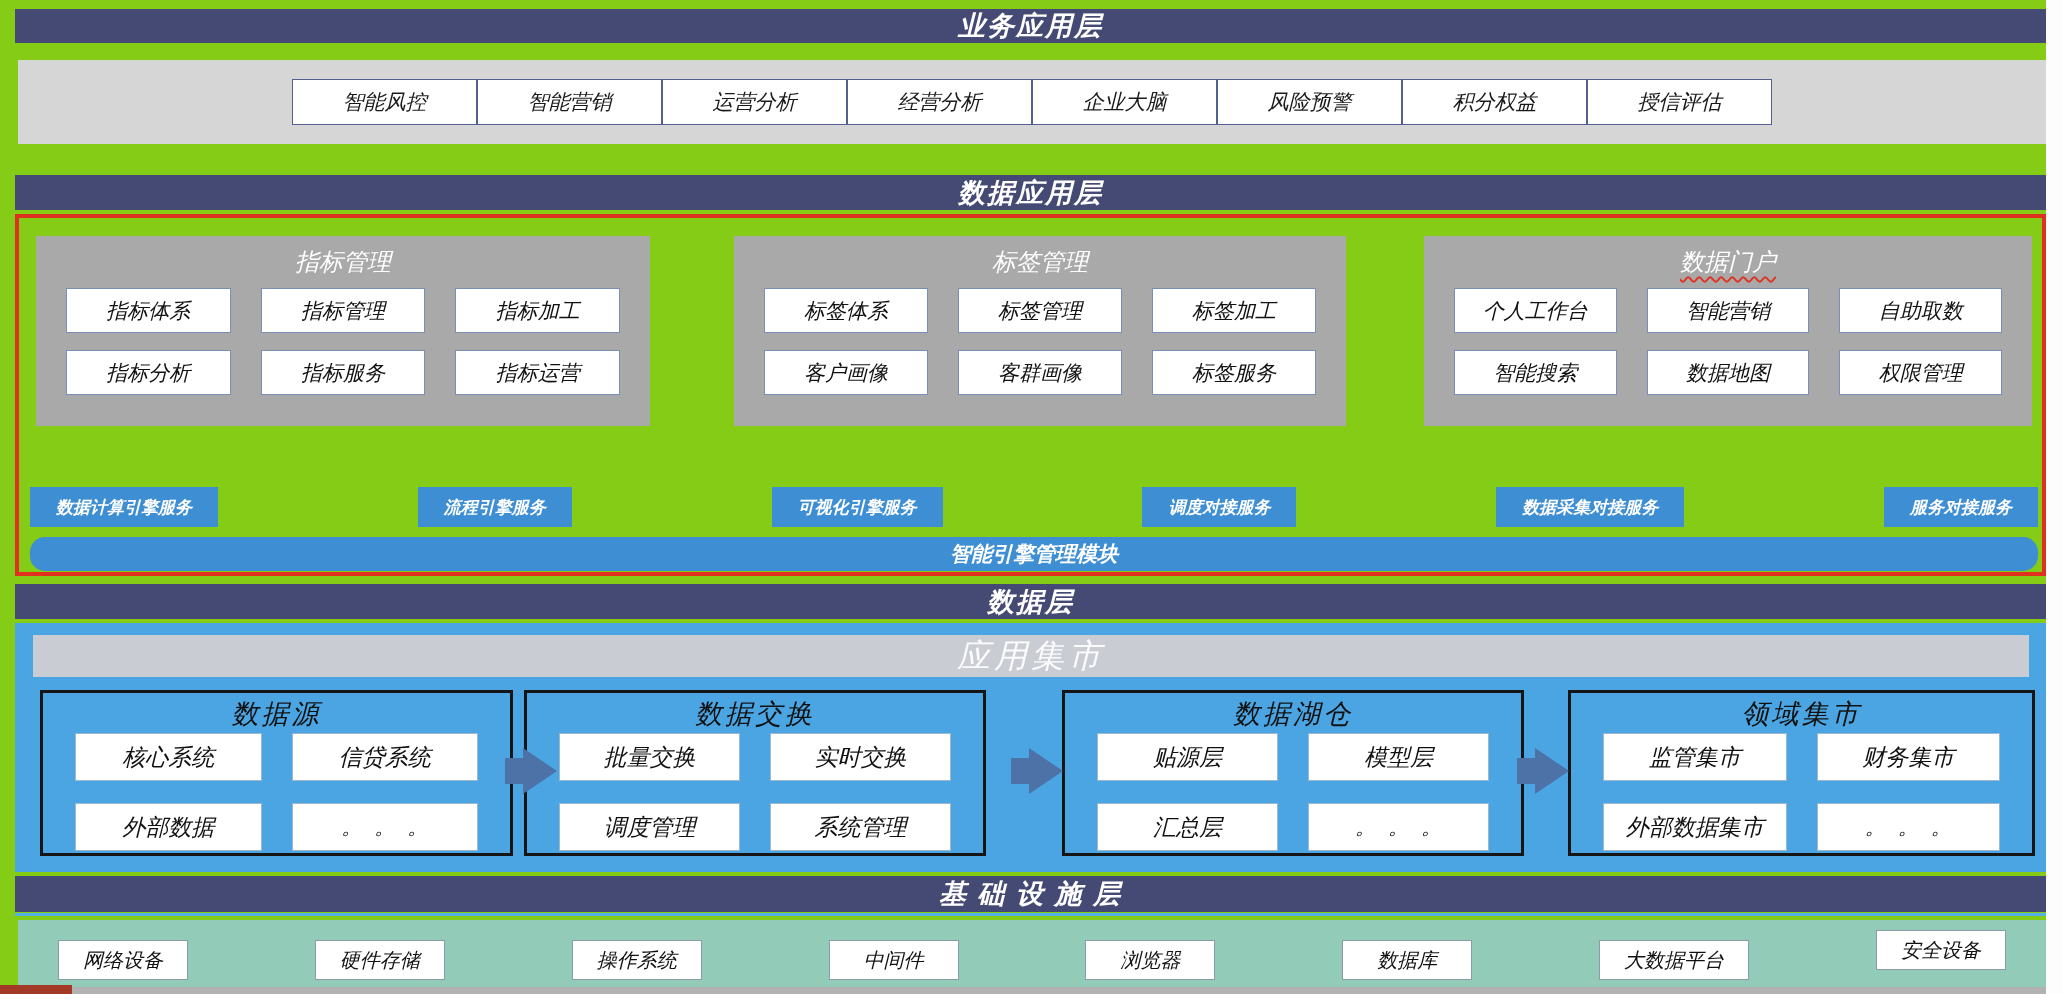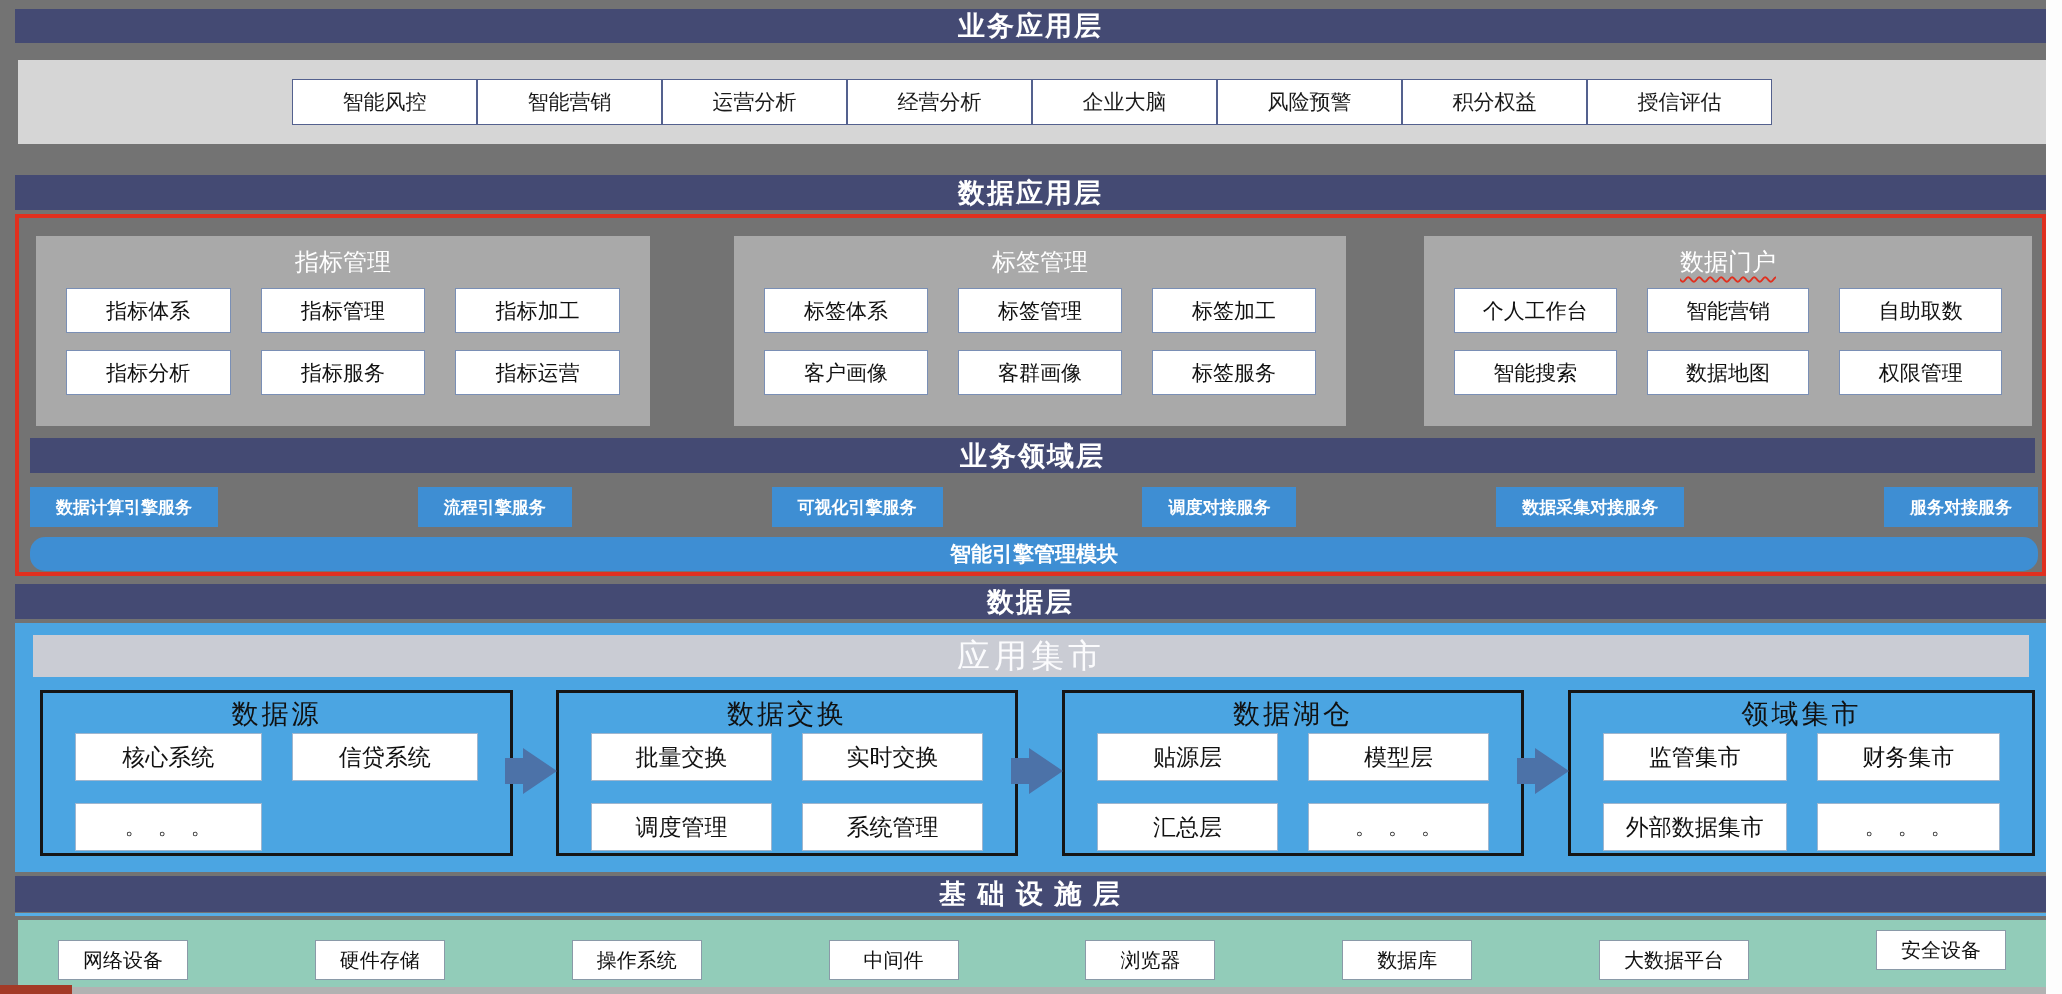--- a/index.html
+++ b/index.html
@@ -5,8 +5,9 @@
   html,body { margin:0; padding:0; background:#e9e9ec; }
   .stage {
     position:relative; width:2062px; height:994px; overflow:hidden;
-    background:#737373;
+    background:#84cc16;
     font-family:"Liberation Sans", sans-serif;
+    font-style:italic;
   }
   
   .hdr {

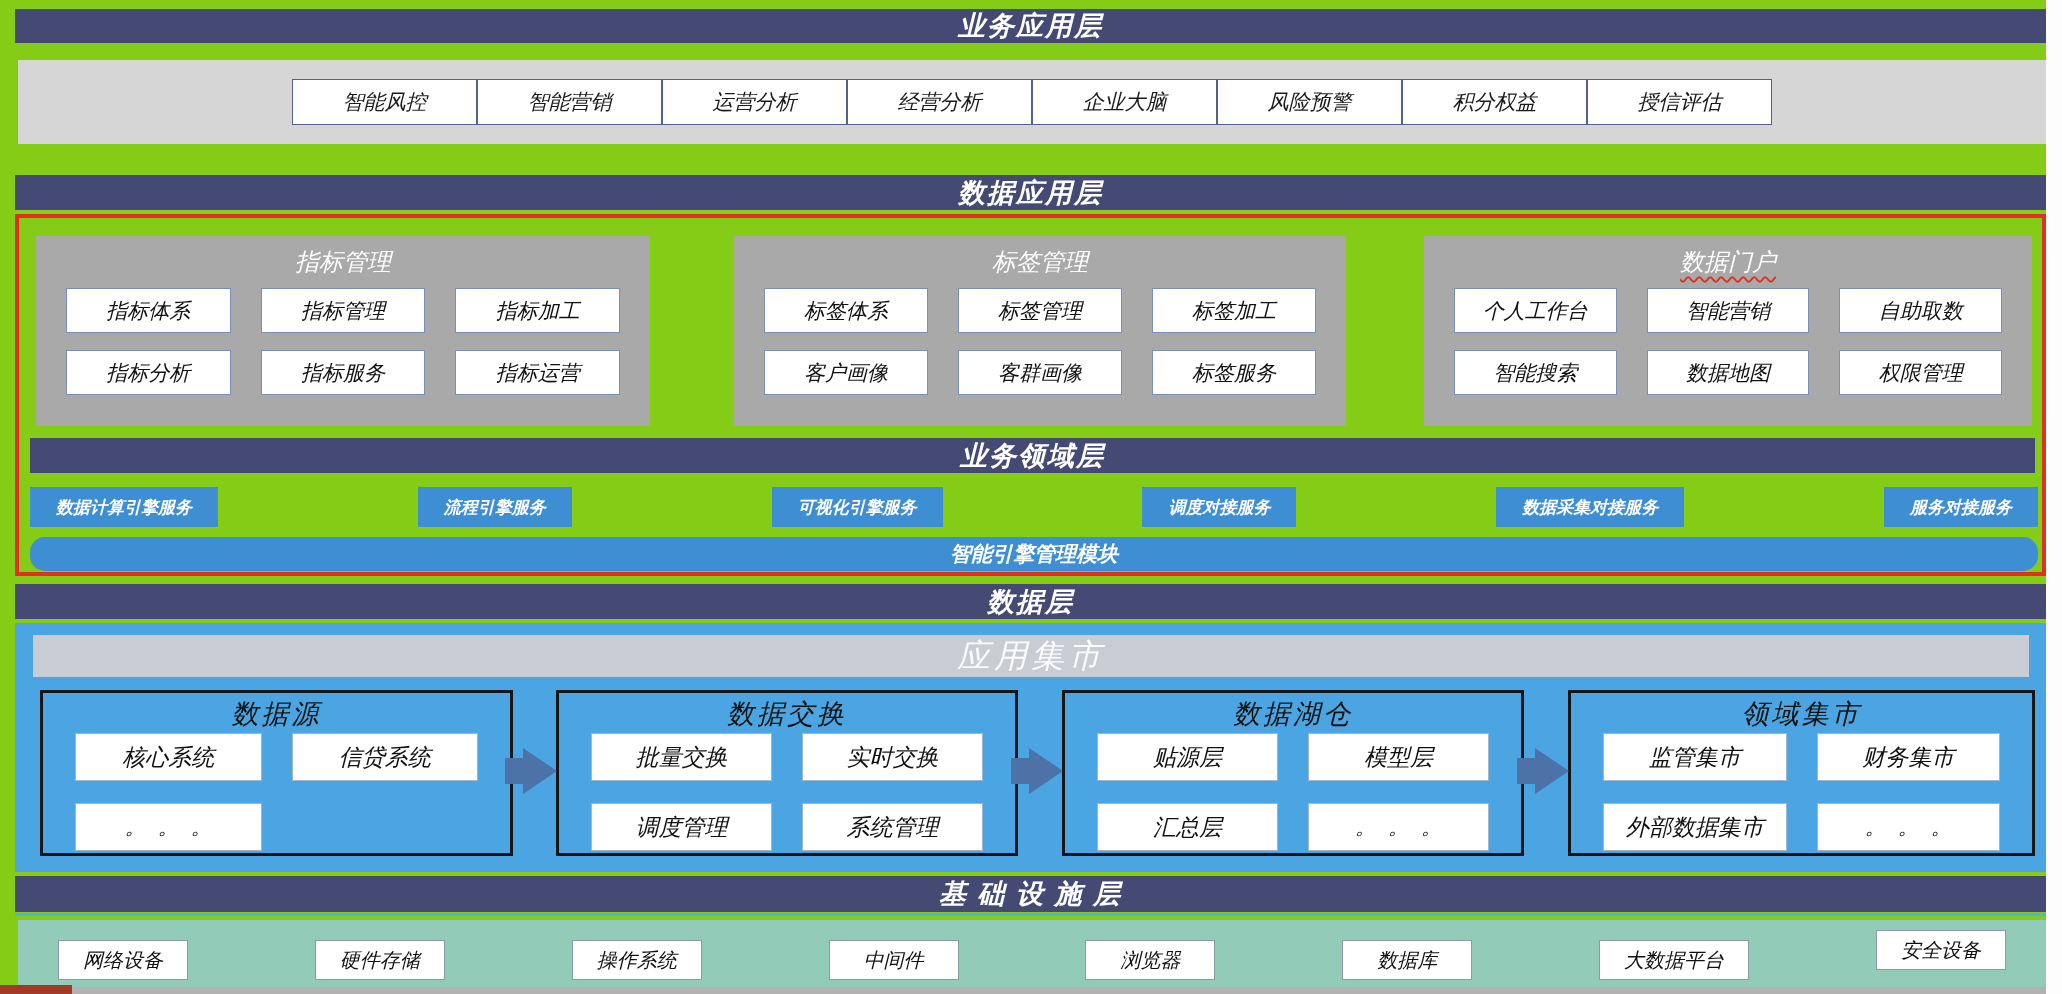--- a/index.html
+++ b/index.html
@@ -161,7 +161,6 @@
     </div>
   </div>
 
-  <div class="hdr" style="left:30px; top:438px; width:2005px; height:35px;">业务领域层</div>
 
   <div class="services">
     <div class="sbtn">数据计算引擎服务</div>

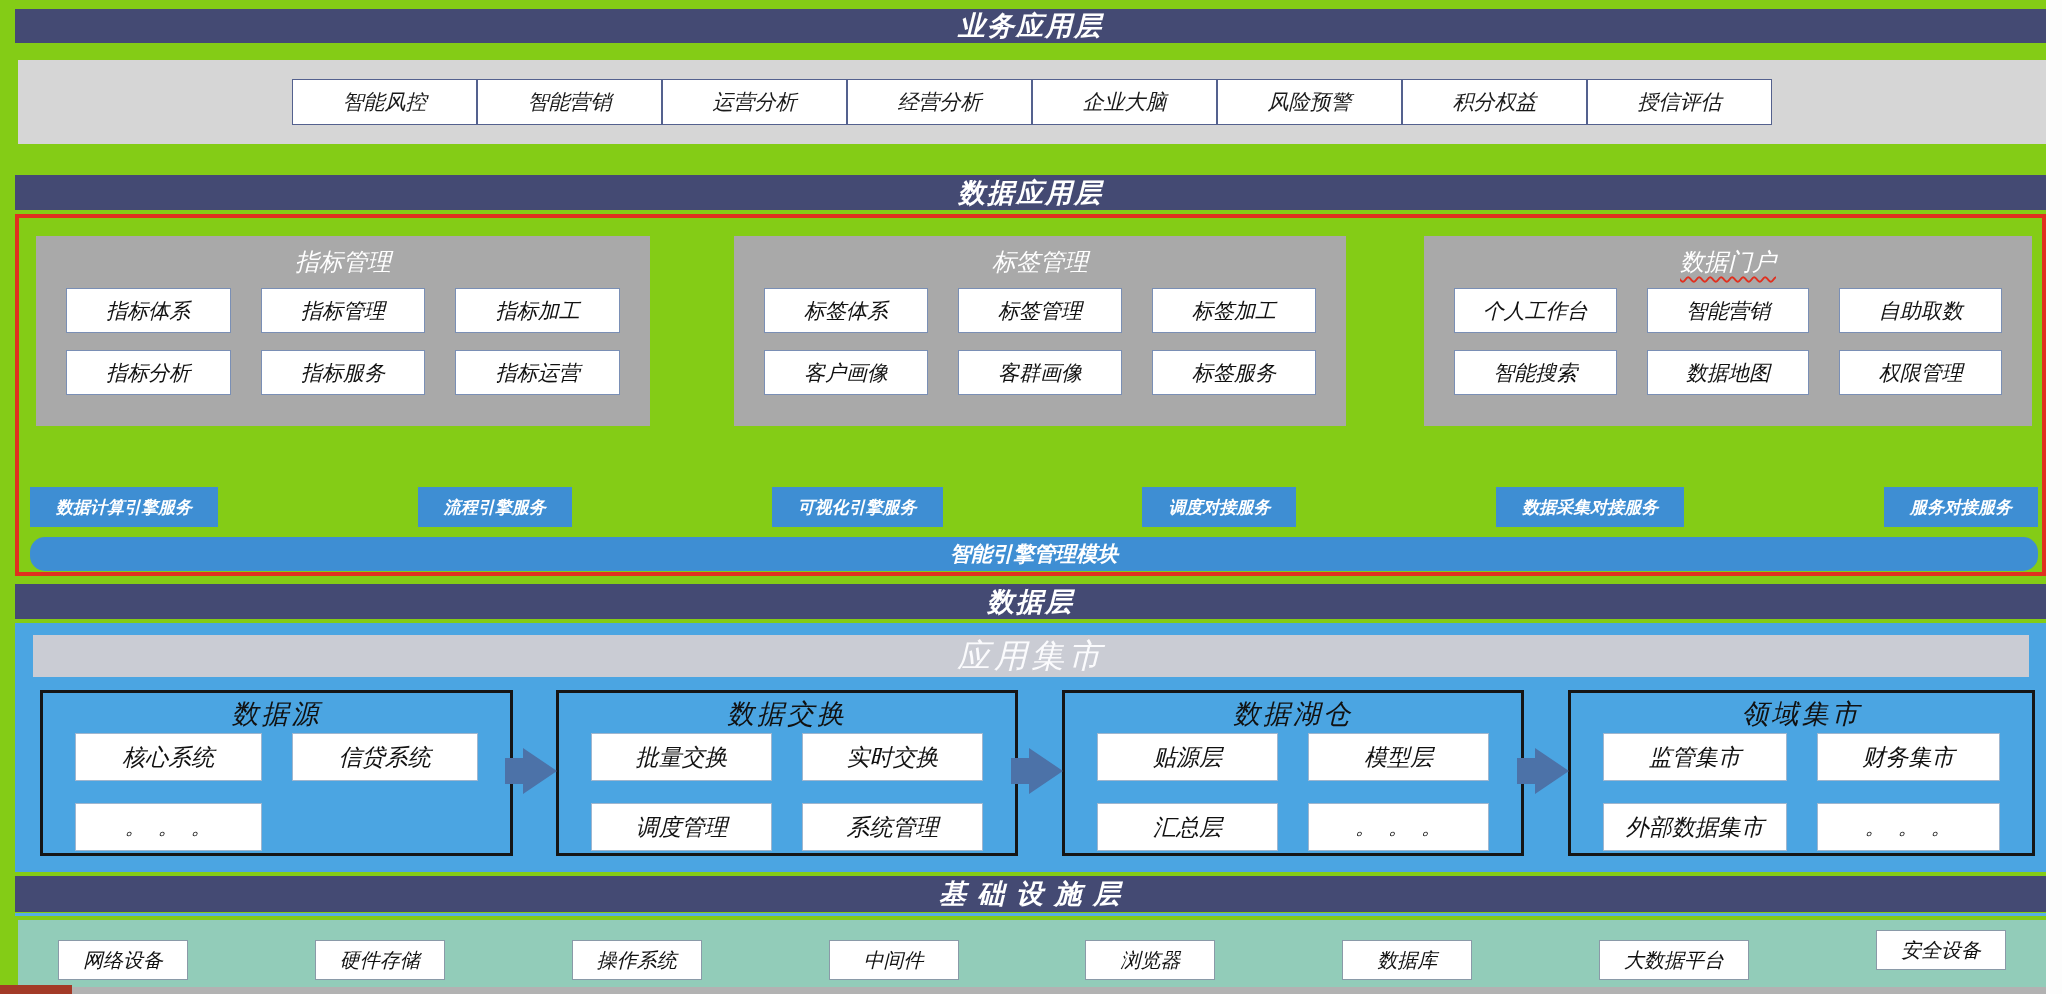--- a/index.html
+++ b/index.html
@@ -187,7 +187,7 @@
     </div>
   </div>
 
-  <div class="dpanel" style="left:556px; width:462px;">
+  <div class="dpanel" style="left:524px; width:462px;">
     <div class="dtitle">数据交换</div>
     <div class="dgrid">
       <div class="dbox">批量交换</div>

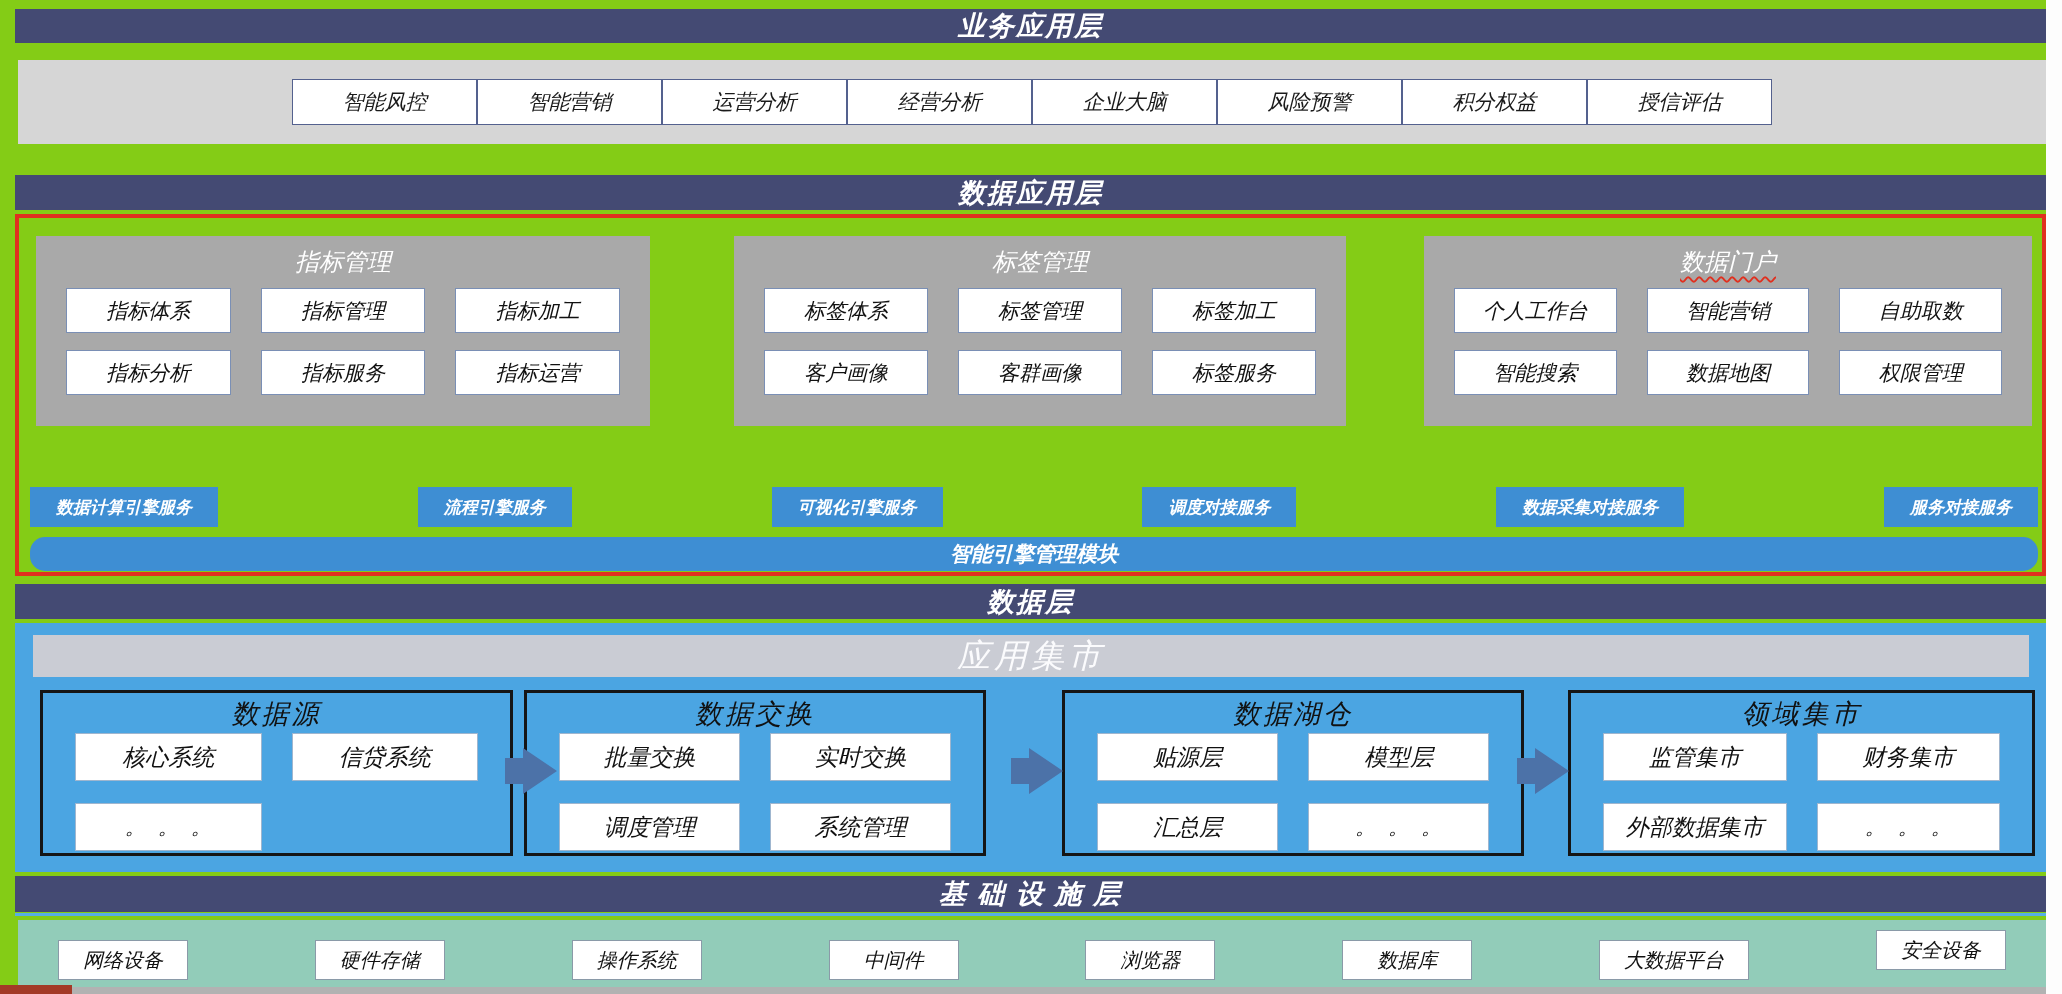--- a/index.html
+++ b/index.html
@@ -183,6 +183,7 @@
     <div class="dgrid">
       <div class="dbox">核心系统</div>
       <div class="dbox">信贷系统</div>
+      <div class="dbox">外部数据</div>
       <div class="dbox ellip">。。。</div>
     </div>
   </div>

